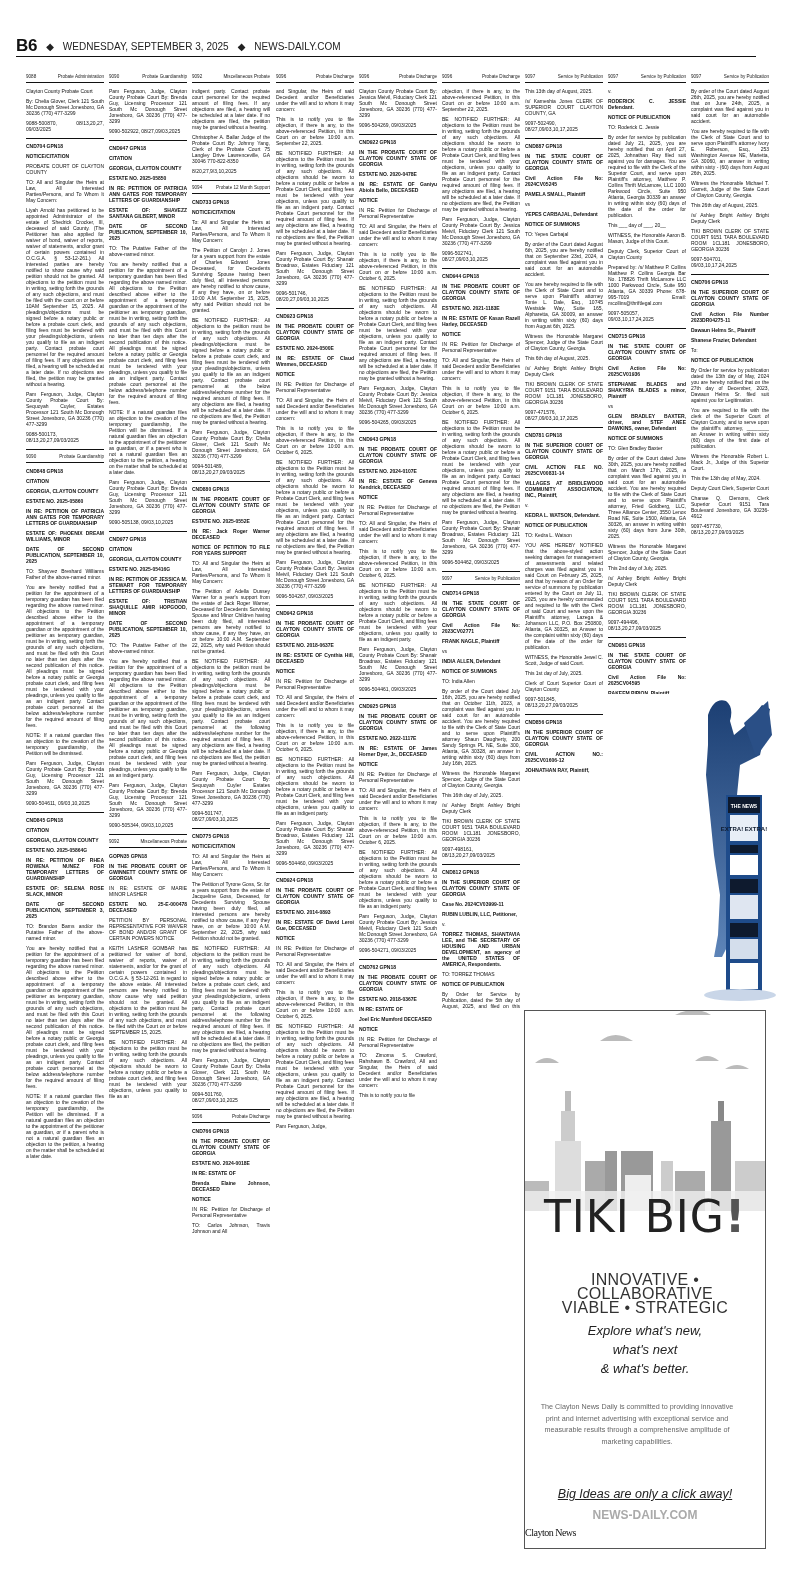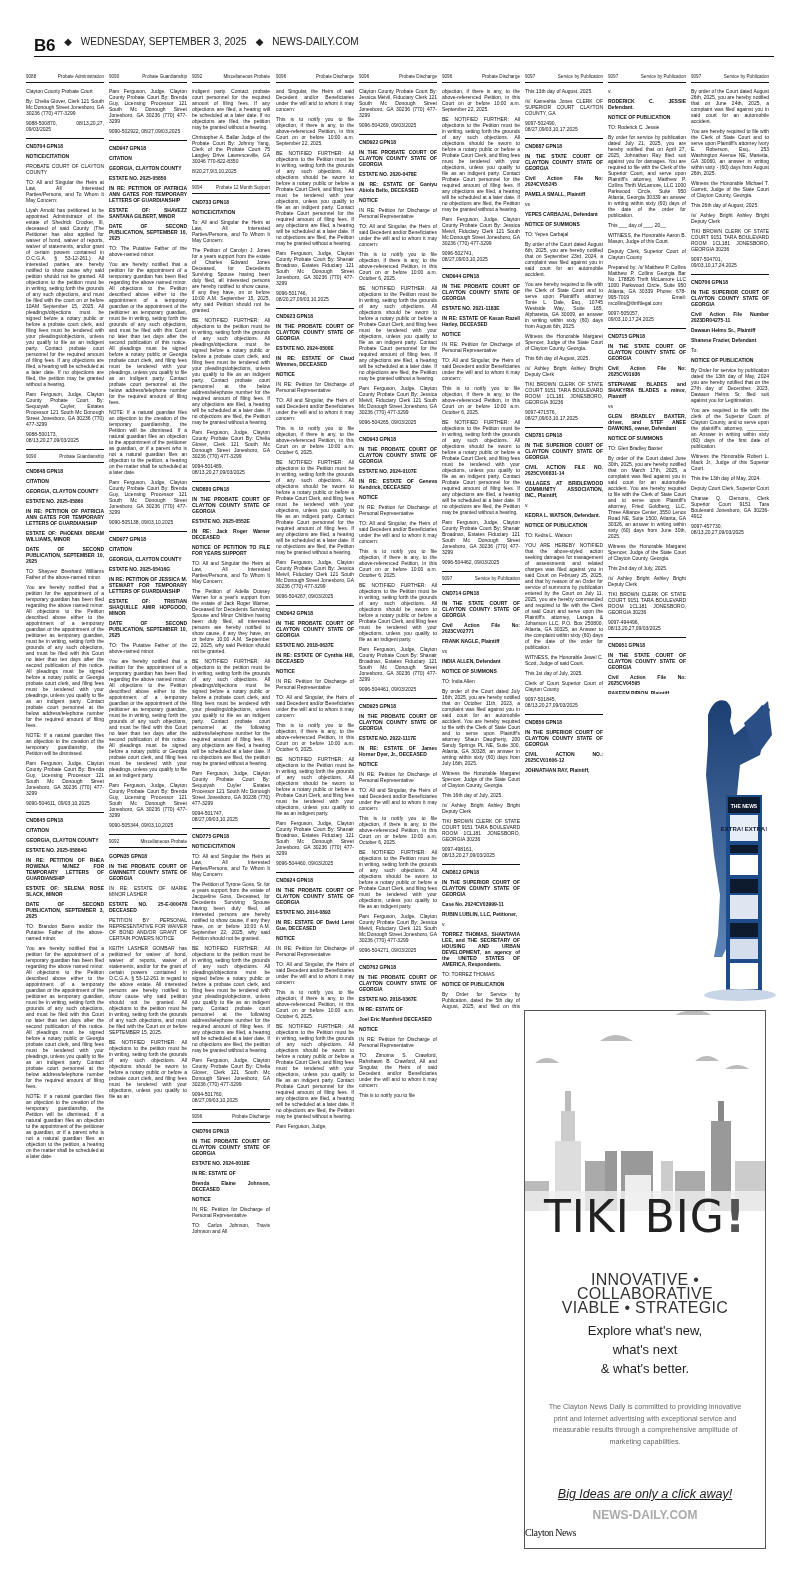--- a/index.html
+++ b/index.html
@@ -4,7 +4,7 @@
 <style>
   html,body{margin:0;padding:0;background:#fff;}
   body{width:792px;height:1584px;position:relative;overflow:hidden;font-family:"Liberation Sans",sans-serif;color:#111;}
-  .masthead{position:absolute;left:34px;top:36px;width:740px;height:20px;border-bottom:1.5px solid #111;display:flex;gap:6px;}
+  .masthead{position:absolute;left:16px;top:36px;width:740px;height:20px;border-bottom:1.5px solid #111;display:flex;align-items:center;gap:6px;}
   .masthead .pg{font-weight:bold;font-size:17px;letter-spacing:-0.3px;}
   .masthead .txt{font-size:10px;color:#222;}
   .masthead .dia{font-size:10px;color:#222;margin:0 3px;}

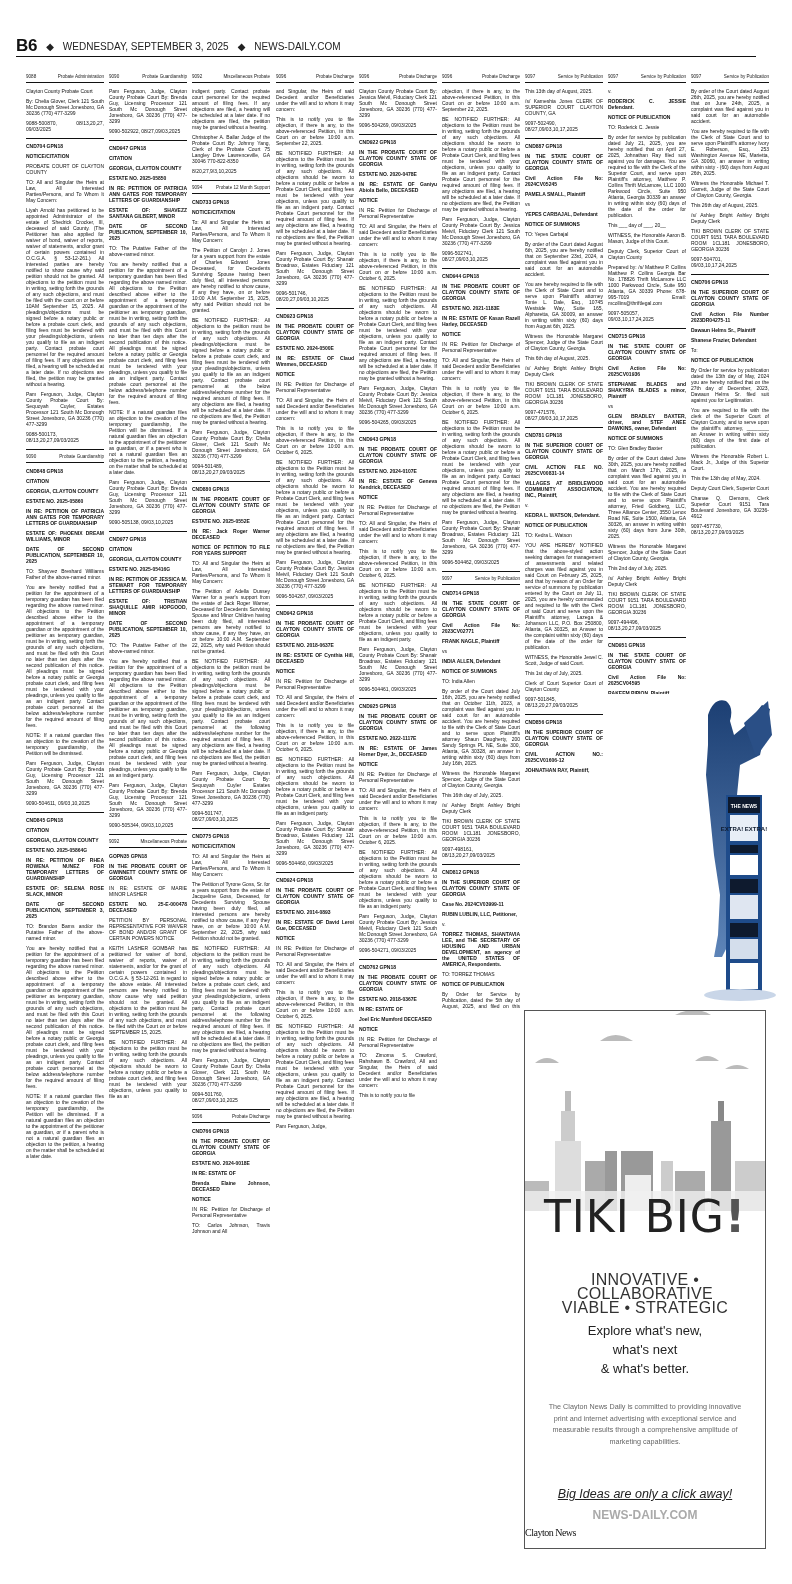--- a/index.html
+++ b/index.html
@@ -20,7 +20,7 @@
   .think{position:absolute;left:0;top:180px;width:240px;text-align:center;font-size:44px;font-weight:normal;letter-spacing:1px;color:#222;font-family:"DejaVu Sans",sans-serif;}
   .think .bang{color:#555;font-weight:bold;}
   .tags{position:absolute;left:0;top:262px;width:240px;text-align:center;font-size:16px;color:#333;line-height:14px;letter-spacing:0.3px;}
-  .explore{position:absolute;left:0;top:310px;width:240px;text-align:center;font-size:13px;line-height:19px;color:#222;}
+  .explore{position:absolute;left:0;top:310px;width:240px;text-align:center;font-size:13px;font-style:italic;line-height:19px;color:#222;}
   .blurb{position:absolute;left:18px;top:390px;width:204px;text-align:center;font-size:7.2px;line-height:11.5px;color:#666;}
   .bigideas{position:absolute;left:0;top:476px;width:240px;text-align:center;font-size:12.5px;font-style:italic;color:#222;text-decoration:underline;}
   .site{position:absolute;left:0;top:497px;width:240px;text-align:center;font-size:12px;font-weight:bold;color:#aaa;}

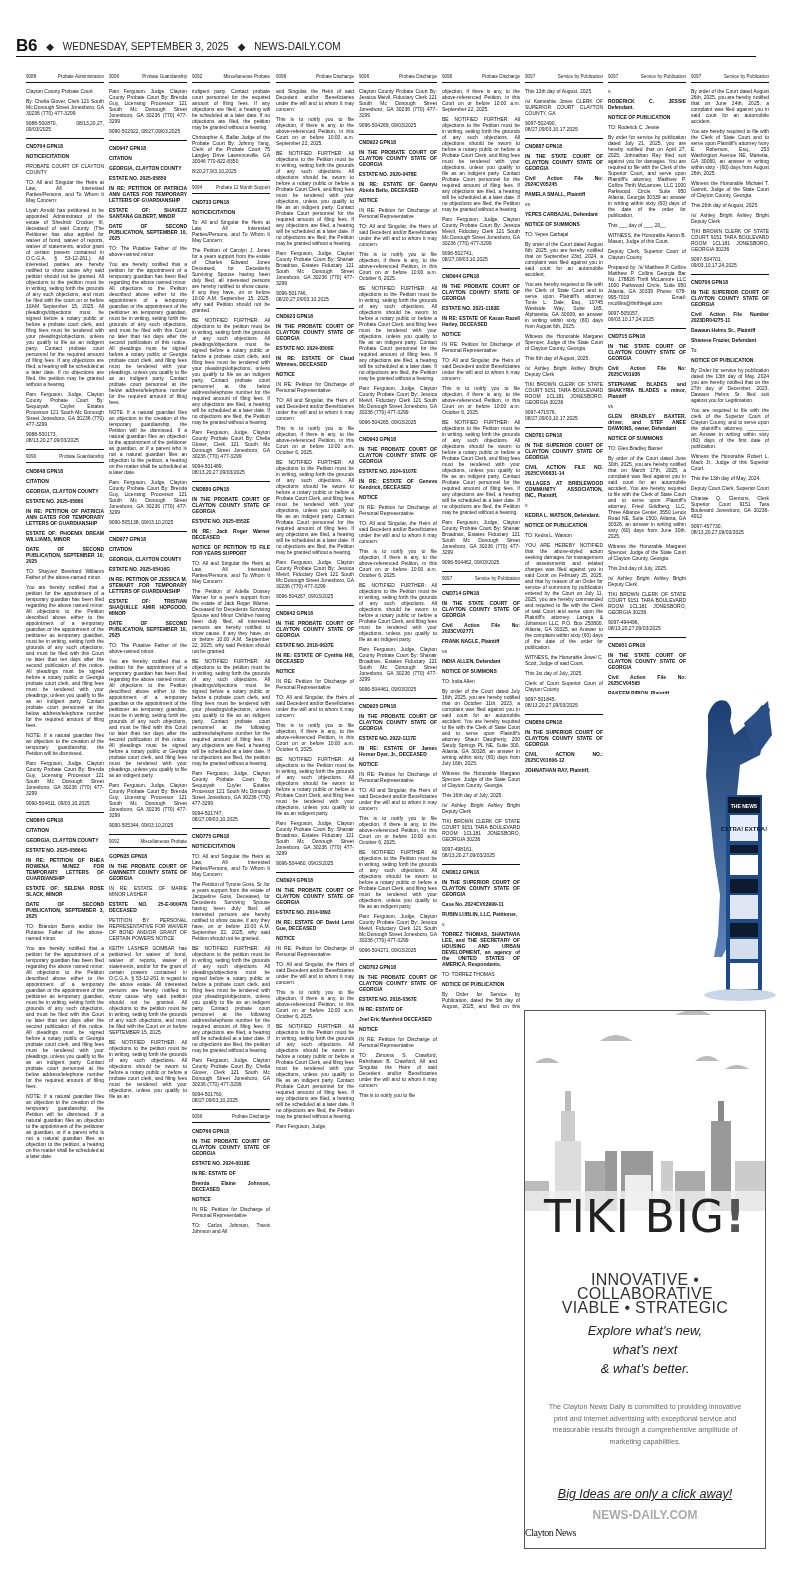--- a/index.html
+++ b/index.html
@@ -21,7 +21,7 @@
   .think .bang{color:#555;font-weight:bold;}
   .tags{position:absolute;left:0;top:262px;width:240px;text-align:center;font-size:16px;color:#333;line-height:14px;letter-spacing:0.3px;}
   .explore{position:absolute;left:0;top:310px;width:240px;text-align:center;font-size:13px;font-style:italic;line-height:19px;color:#222;}
-  .blurb{position:absolute;left:18px;top:390px;width:204px;text-align:center;font-size:7.2px;line-height:11.5px;color:#666;}
+  .blurb{position:absolute;left:10px;top:390px;width:204px;text-align:center;font-size:7.2px;line-height:11.5px;color:#666;}
   .bigideas{position:absolute;left:0;top:476px;width:240px;text-align:center;font-size:12.5px;font-style:italic;color:#222;text-decoration:underline;}
   .site{position:absolute;left:0;top:497px;width:240px;text-align:center;font-size:12px;font-weight:bold;color:#aaa;}
   .brand{position:absolute;left:0;top:516px;width:240px;font-size:10px;font-family:"Liberation Serif",serif;color:#111;letter-spacing:-0.5px;}

